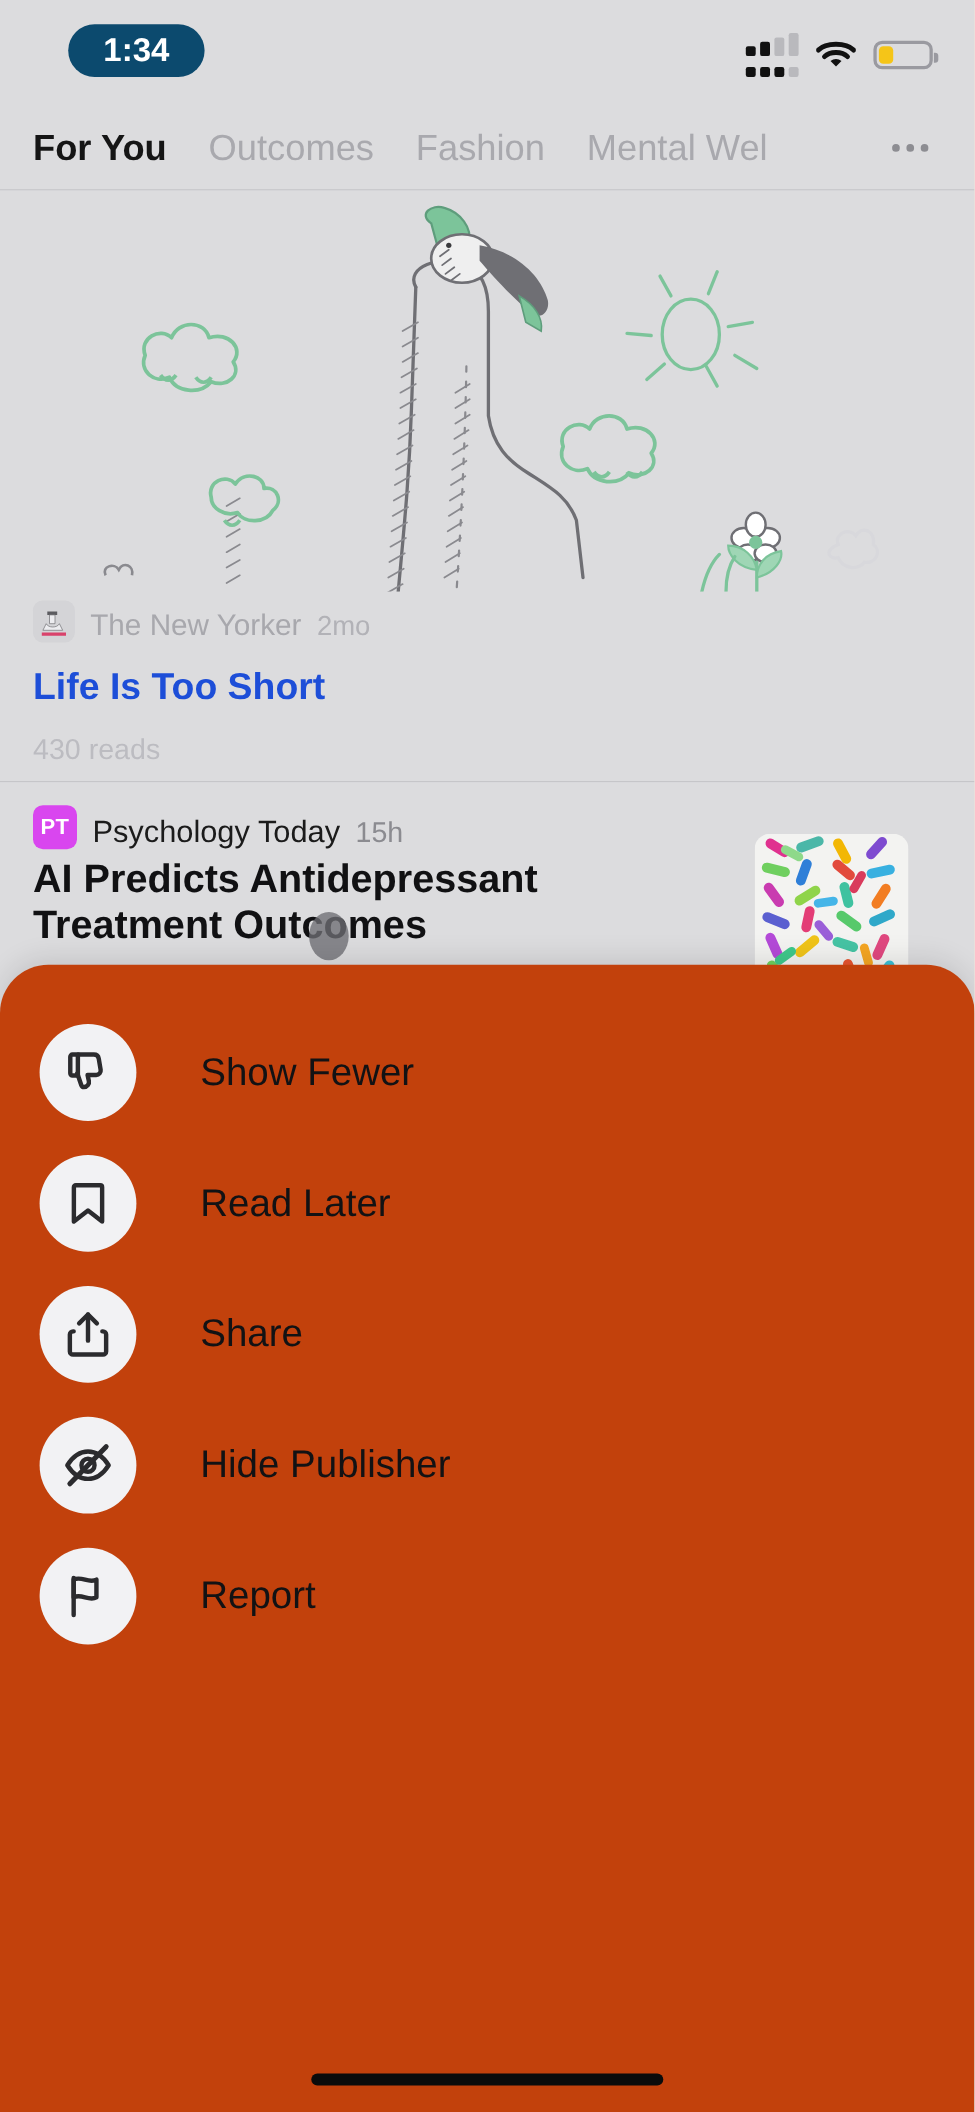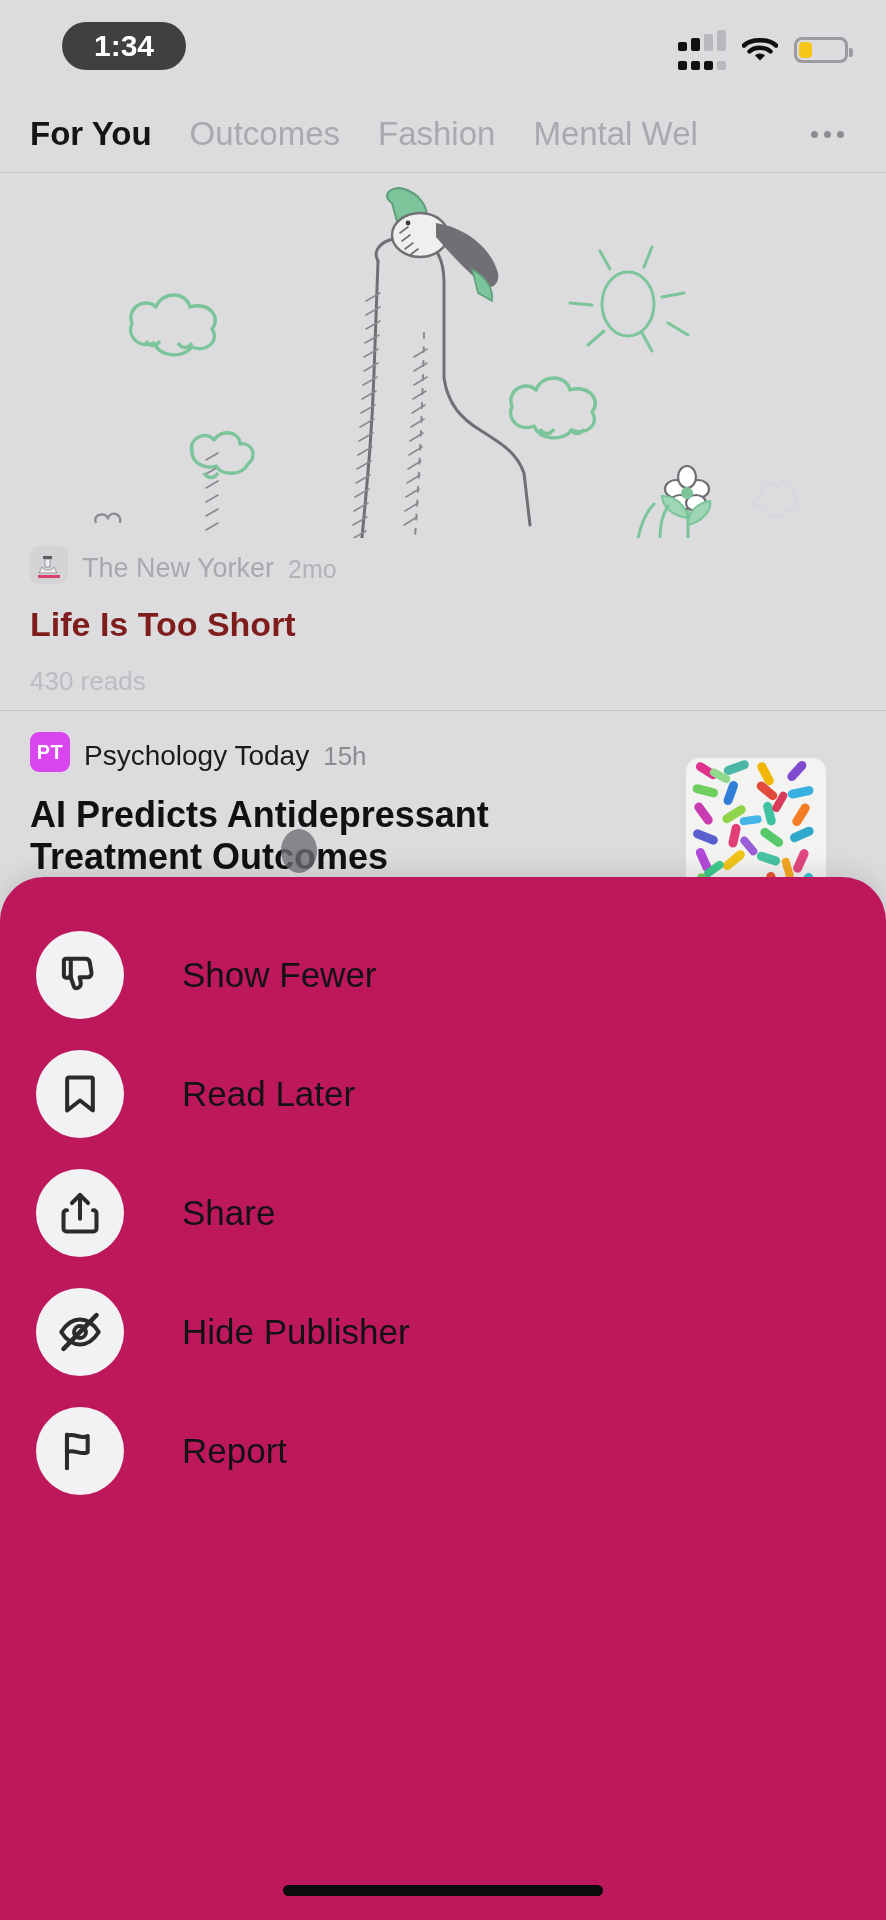--- a/index.html
+++ b/index.html
@@ -336,7 +336,7 @@
   <div id="backdrop"></div>
 
   <div id="status-bar">
-    <div id="time-pill" style="background: #404040;">
+    <div id="time-pill" style="background: #0c4a6e;">
       <span class="time-text">1:34</span>
     </div>
 

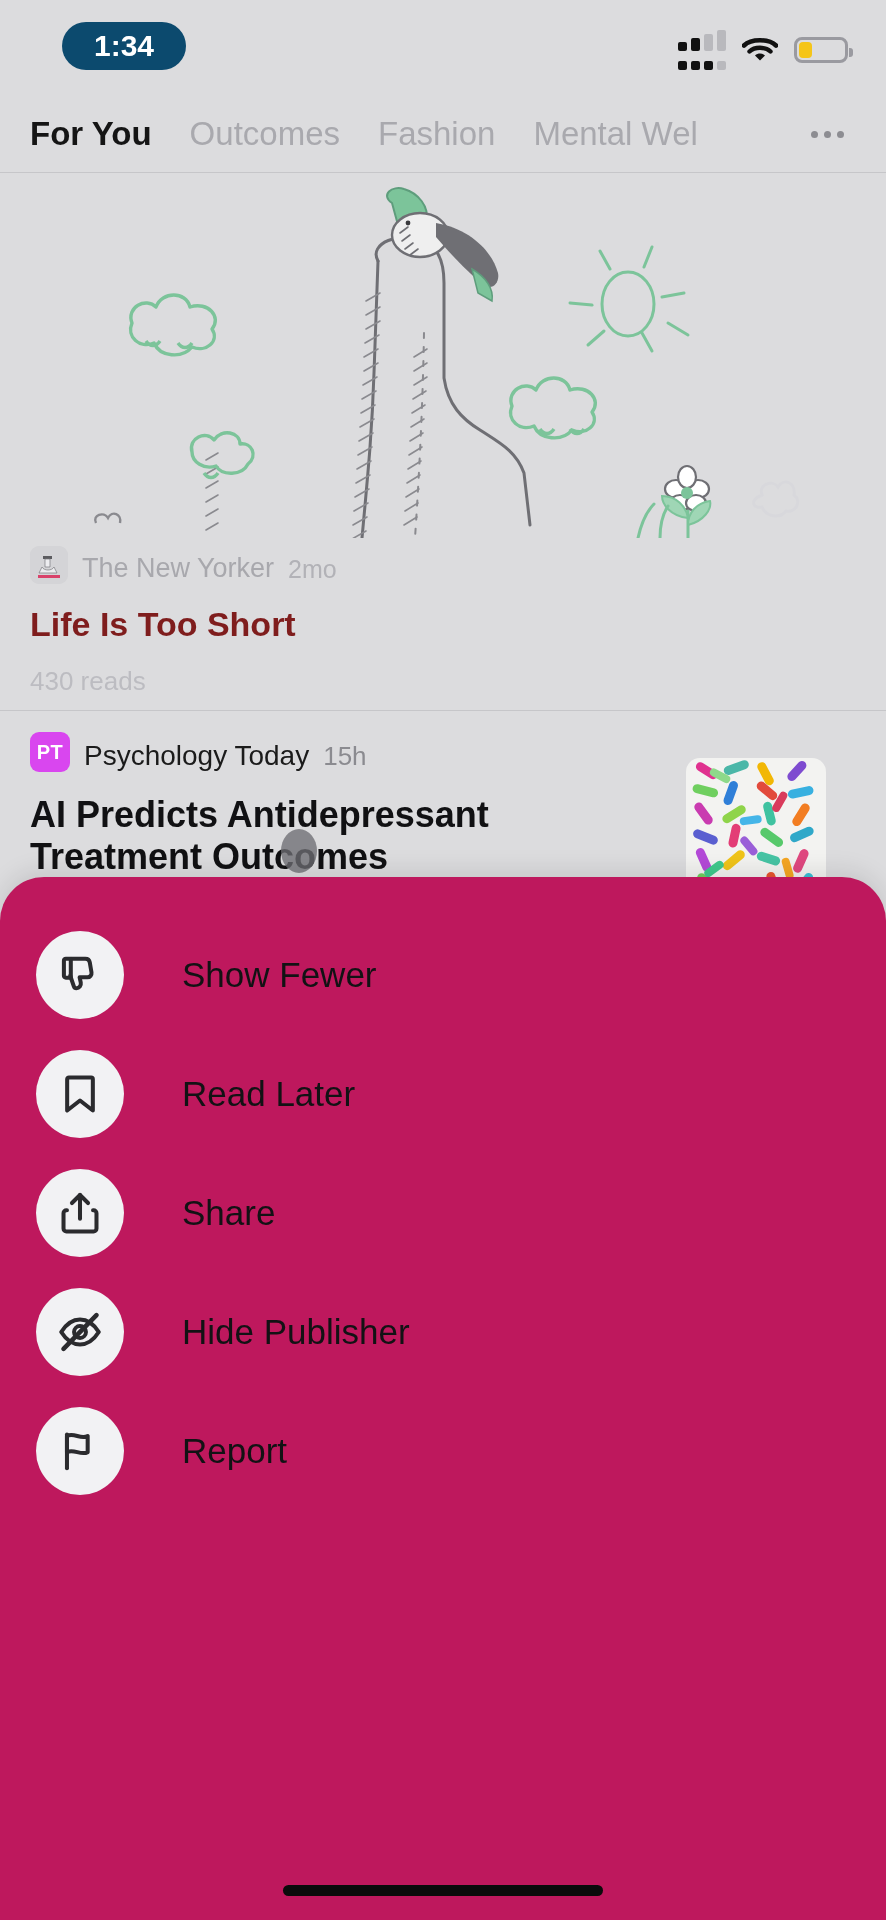--- a/index.html
+++ b/index.html
@@ -211,7 +211,7 @@
     margin-top: 20px;
     font-size: 34px;
     font-weight: bold;
-    color: #7f1d1d;
+    color: #1d4ed8;
     line-height: 1.18;
   }
   .reads-dim {

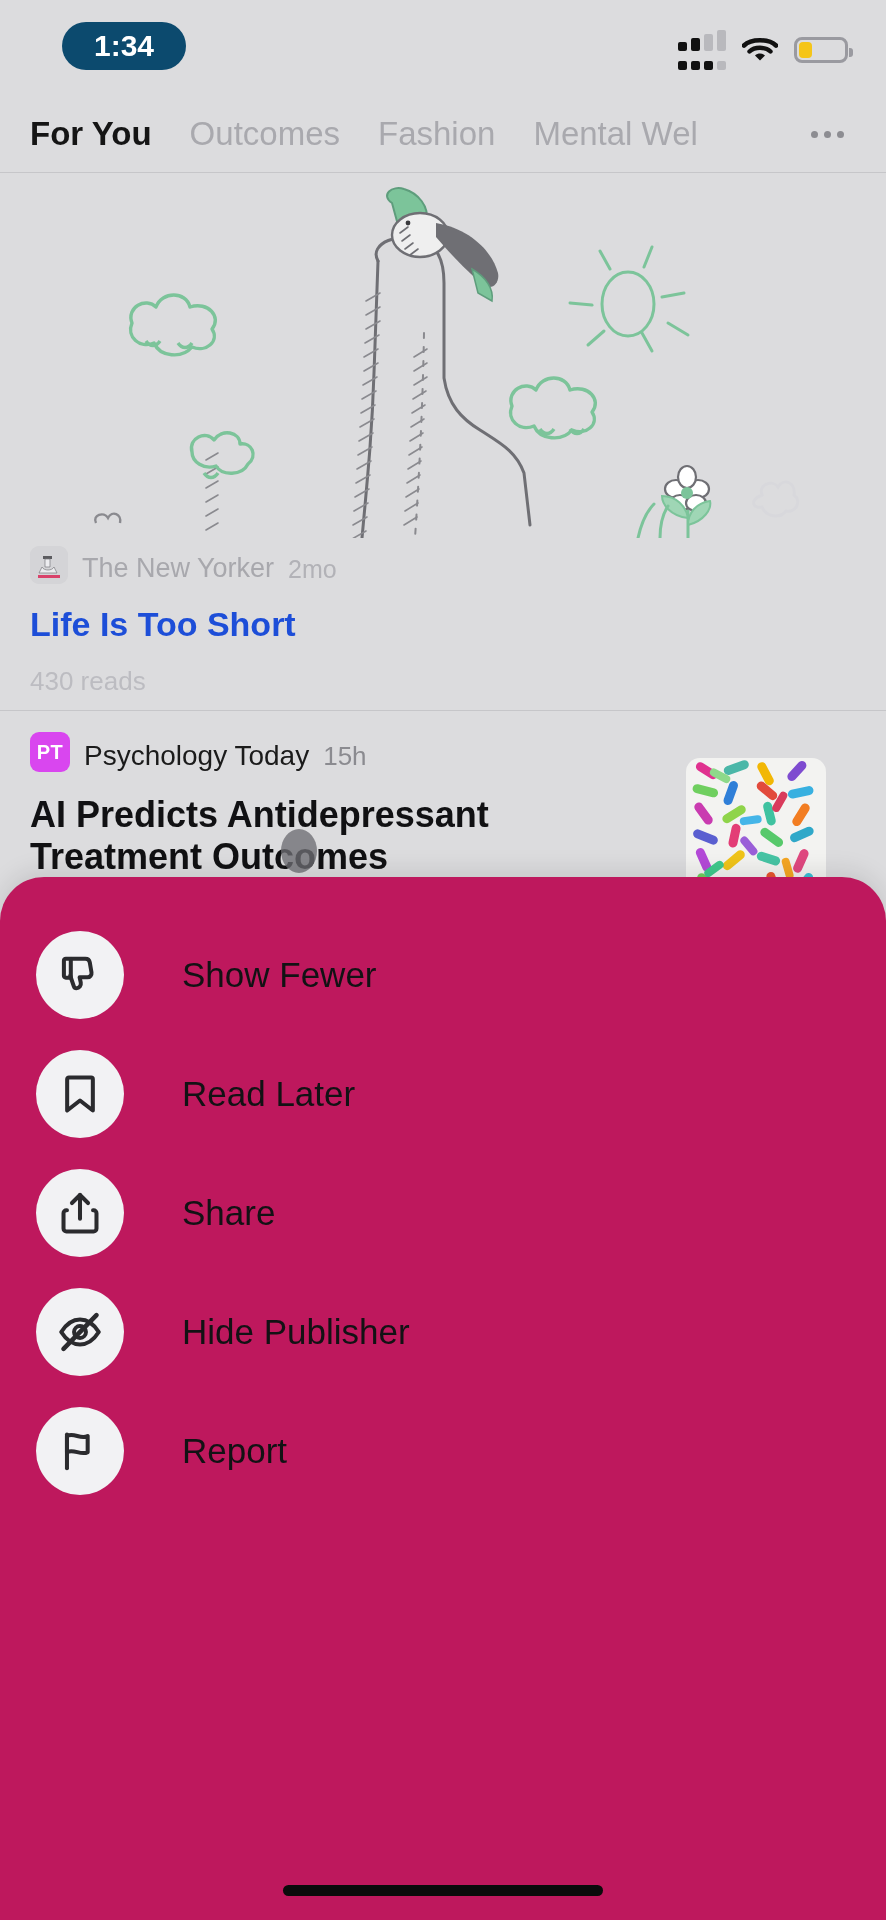--- a/index.html
+++ b/index.html
@@ -246,7 +246,7 @@
   .pub-name-dark { font-size: 28px; color: #1b1b1b; }
   .pub-time-dark { font-size: 26px; color: #8b8b90; }
   .headline-dark {
-    margin-top: 22px;
+    margin-top: 6px;
     font-size: 36px;
     font-weight: bold;
     color: #111113;

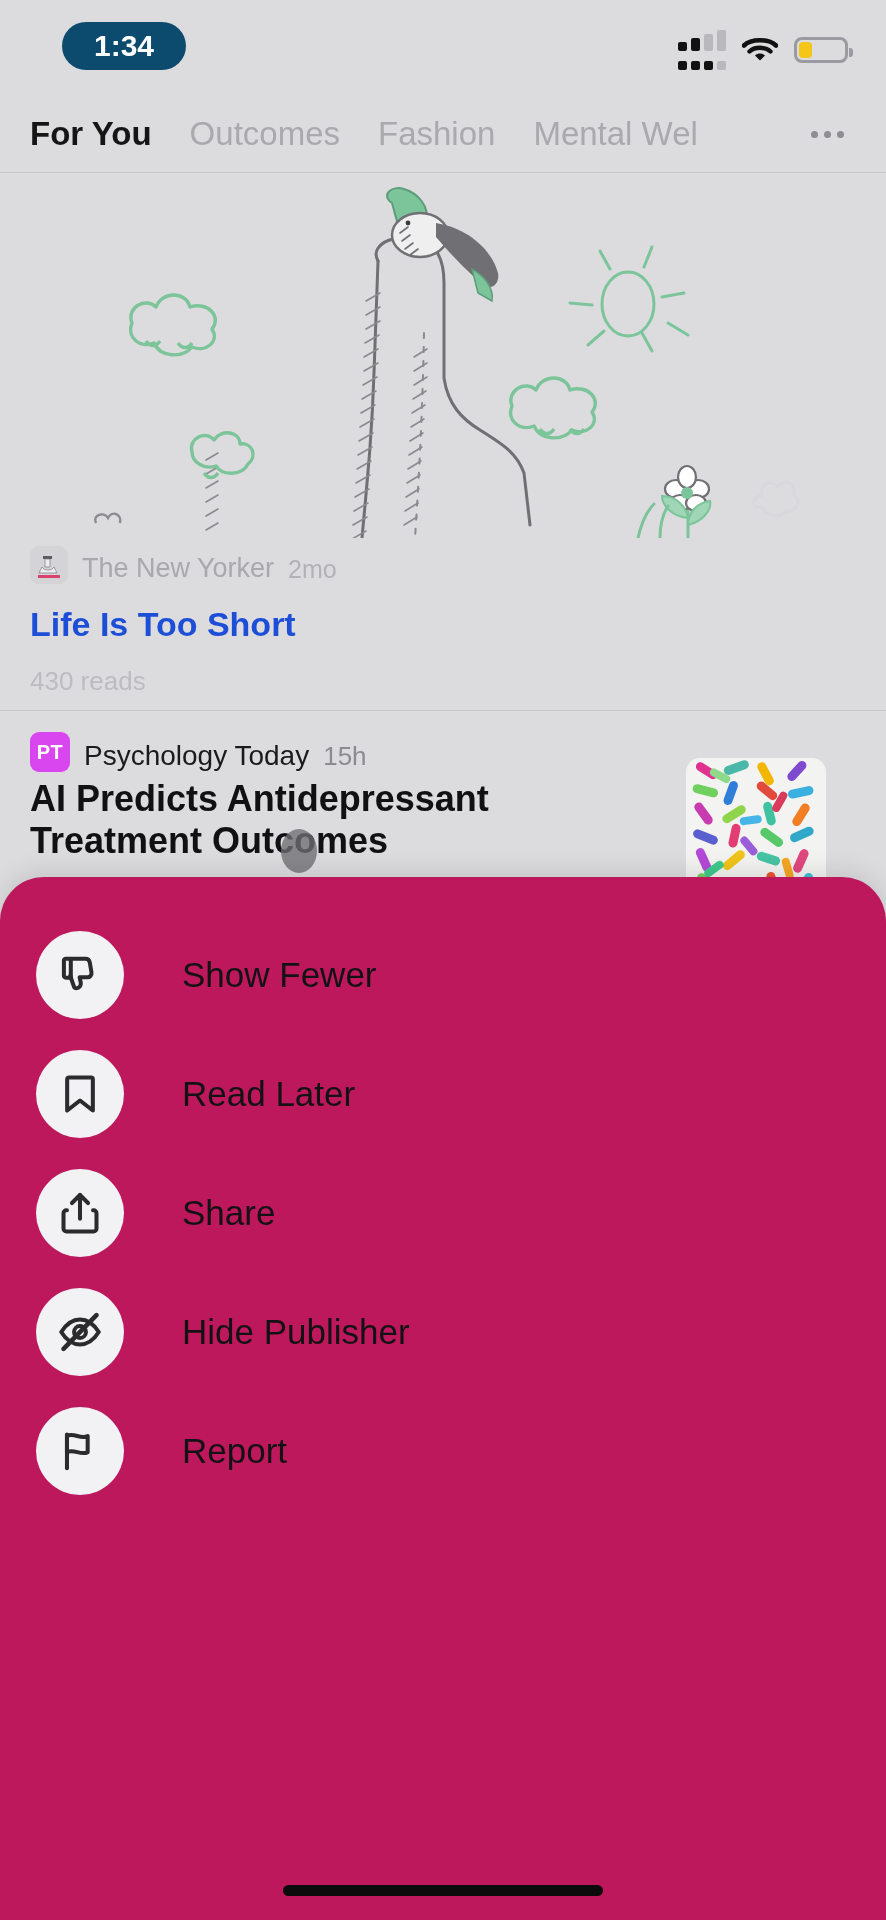--- a/index.html
+++ b/index.html
@@ -281,7 +281,7 @@
     top: 877px;
     width: 886px;
     height: 1043px;
-    background: #be185d;
+    background: #c2410c;
     border-radius: 44px 44px 0 0;
     box-shadow: 0 -6px 24px rgba(0,0,0,0.10);
     padding-top: 38px;

